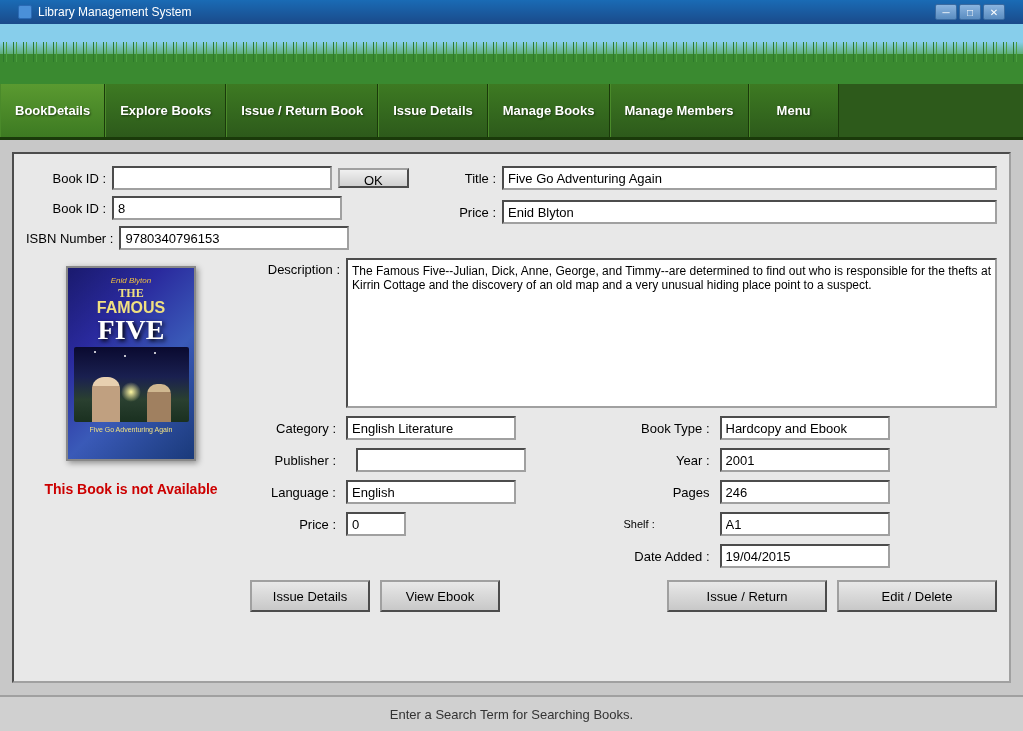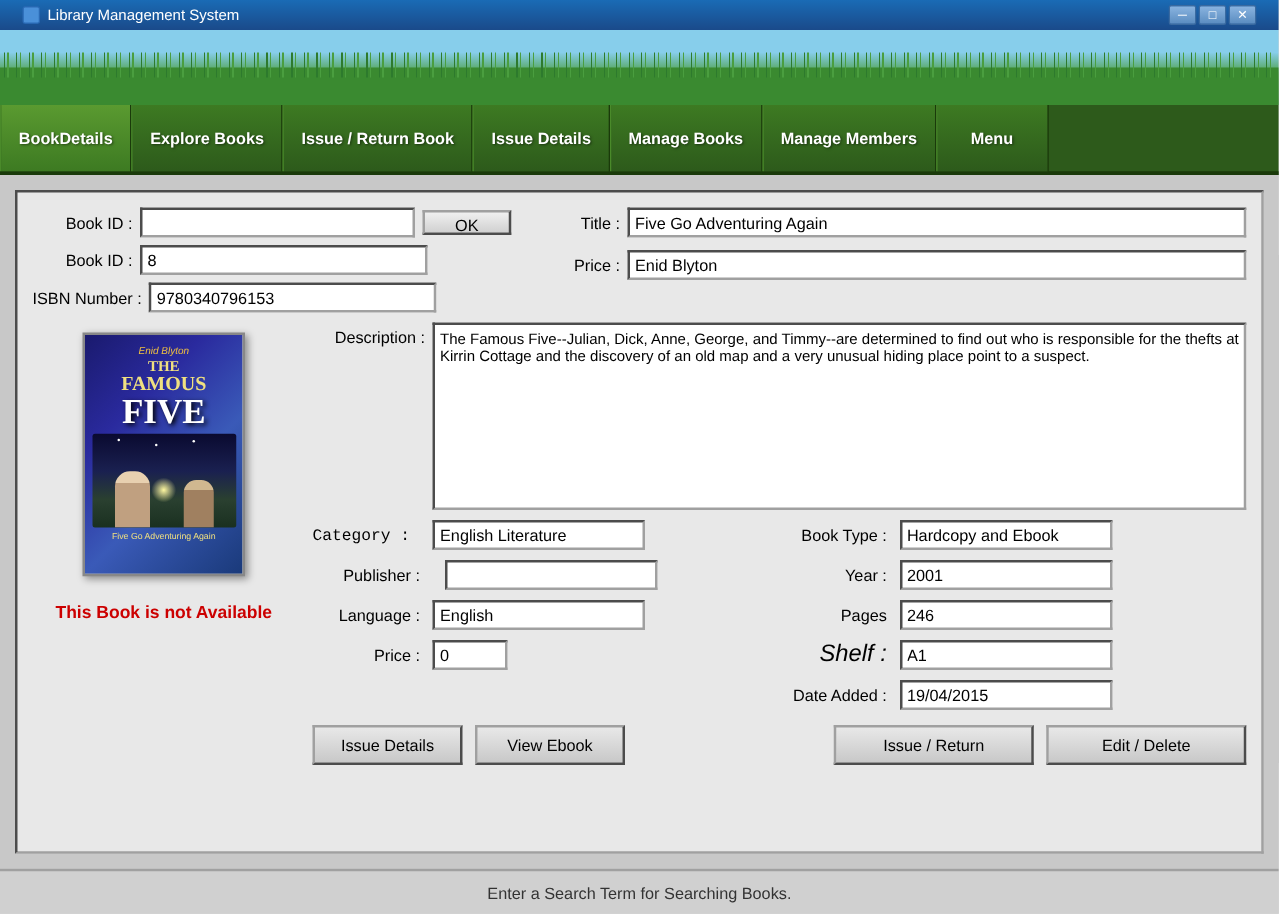--- a/index.html
+++ b/index.html
@@ -280,7 +280,7 @@
         <div class="book-cover">
           <div class="book-cover-author">Enid Blyton</div>
           <div style="color:#f0e080; font-size:12px; font-weight:bold; text-align:center; font-family:serif; line-height:1.1;">THE</div>
-          <div style="color:#f0e080; font-size:16px; font-weight:bold; text-align:center; font-family:Liberation Serif, serif; line-height:1.0;">FAMOUS</div>
+          <div style="color:#f0e080; font-size:16px; font-weight:bold; text-align:center; font-family:Liberation Sans, sans-serif; line-height:1.0;">FAMOUS</div>
           <div style="color:white; font-size:28px; font-weight:bold; text-align:center; font-family:serif; line-height:1.0; text-shadow:2px 2px 4px #000;">FIVE</div>
 
           <div style="width:115px; height:75px; background:linear-gradient(to bottom, #0a0a30 0%, #1a2050 40%, #2a4030 70%, #1a3020 100%); border-radius:2px; margin:3px 0; position:relative; overflow:hidden;">

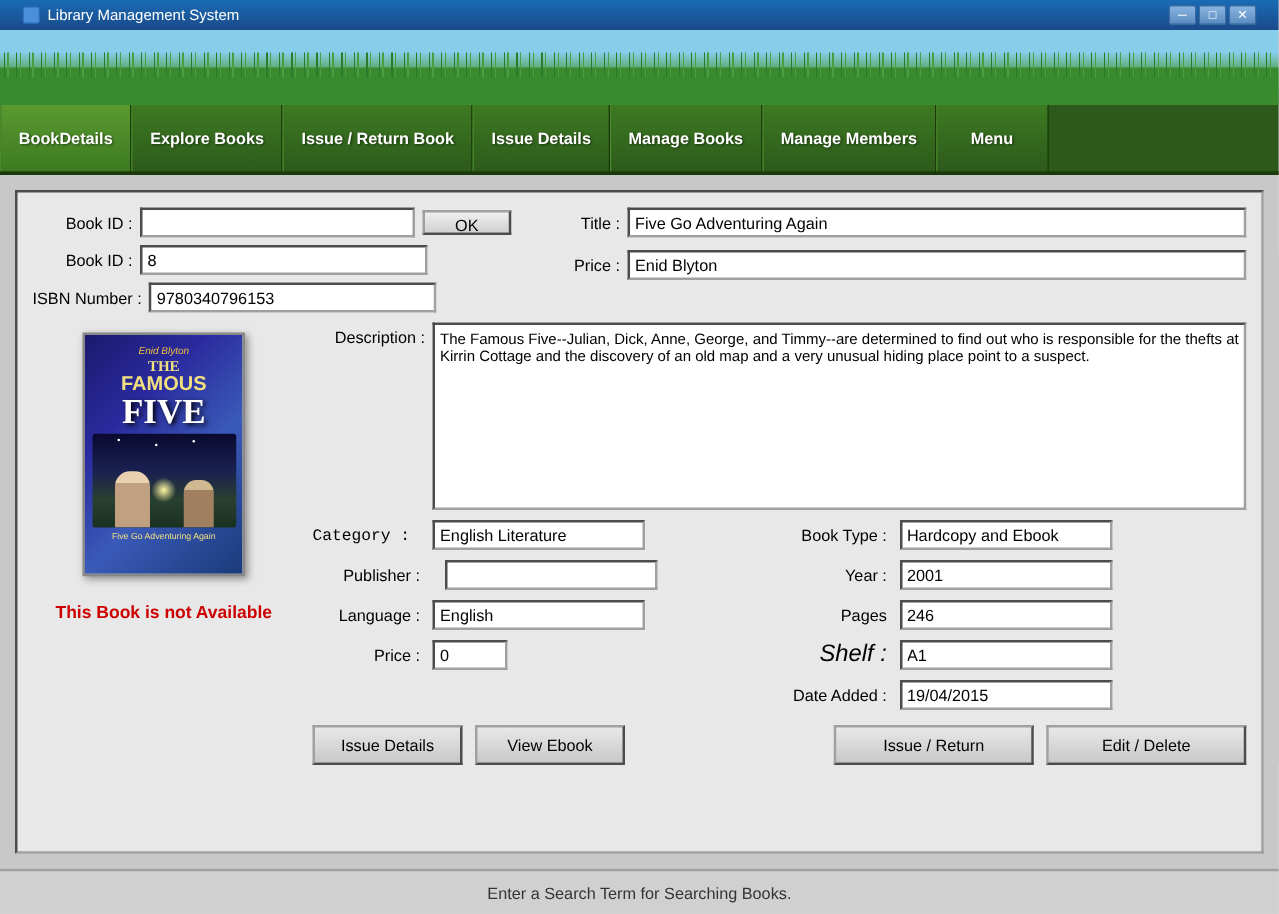--- a/index.html
+++ b/index.html
@@ -311,7 +311,7 @@
         <div style="display:grid; grid-template-columns:1fr 1fr; gap:8px 0; align-items:center;">
 
           <div style="display:flex; align-items:center; gap:6px;">
-            <span style="font-size:13px; min-width:90px; padding-right:4px;font-family:Liberation Mono, monospace;">Category :</span>
+            <span style="font-size:13px; min-width:90px; text-align:right; padding-right:4px;">Category :</span>
             <input type="text" class="tcf-input" value="English Literature" style="">
           </div>
 

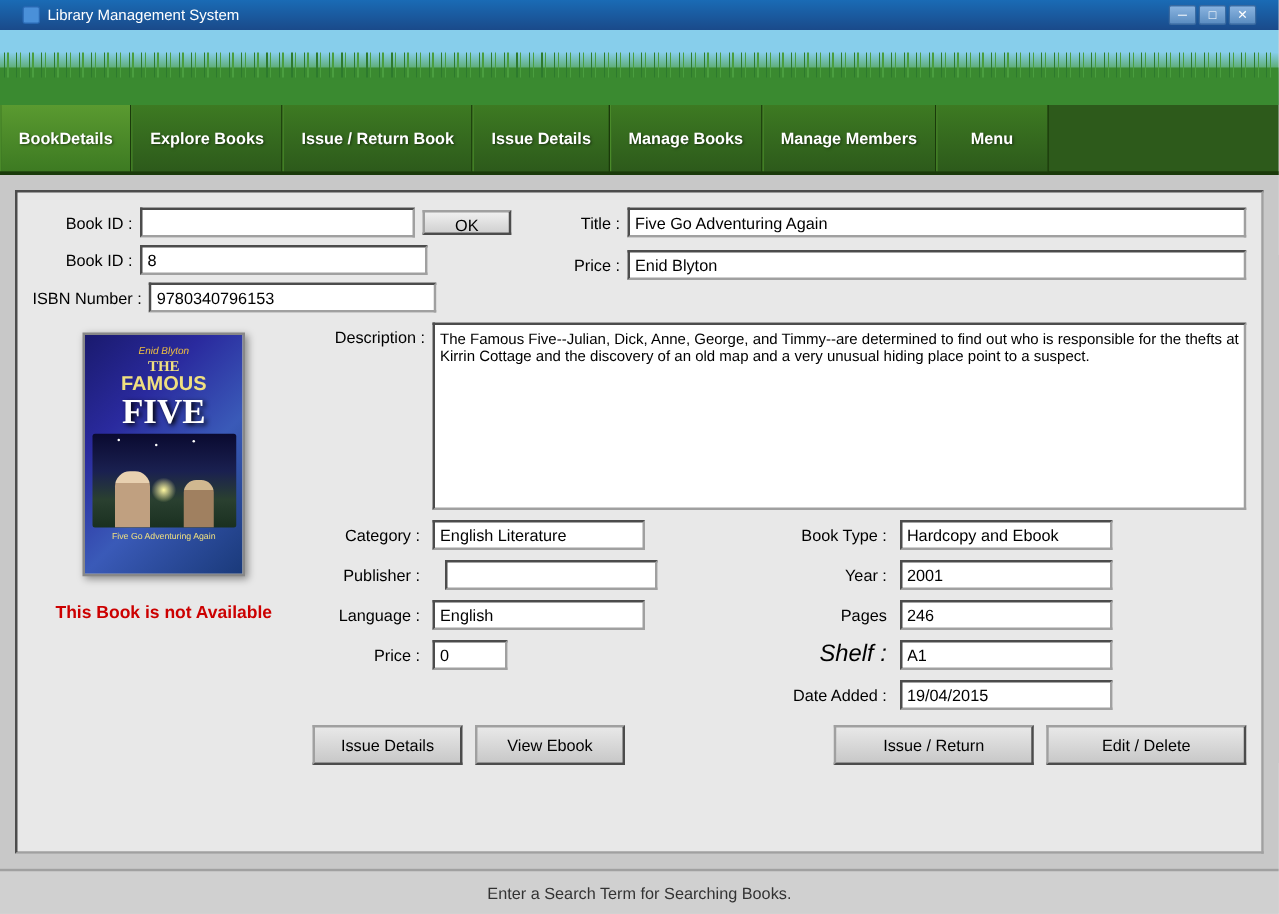--- a/index.html
+++ b/index.html
@@ -346,7 +346,7 @@
           </div>
 
           <div style="display:flex; align-items:center; gap:6px;">
-            <span style="font-size:19px; min-width:90px; text-align:right; padding-right:4px;font-style:italic;">Shelf :</span>
+            <span style="font-size:11px; min-width:90px; text-align:left; padding-right:4px;">Shelf :</span>
             <input type="text" class="tcf-input" value="A1" style="">
           </div>
 

